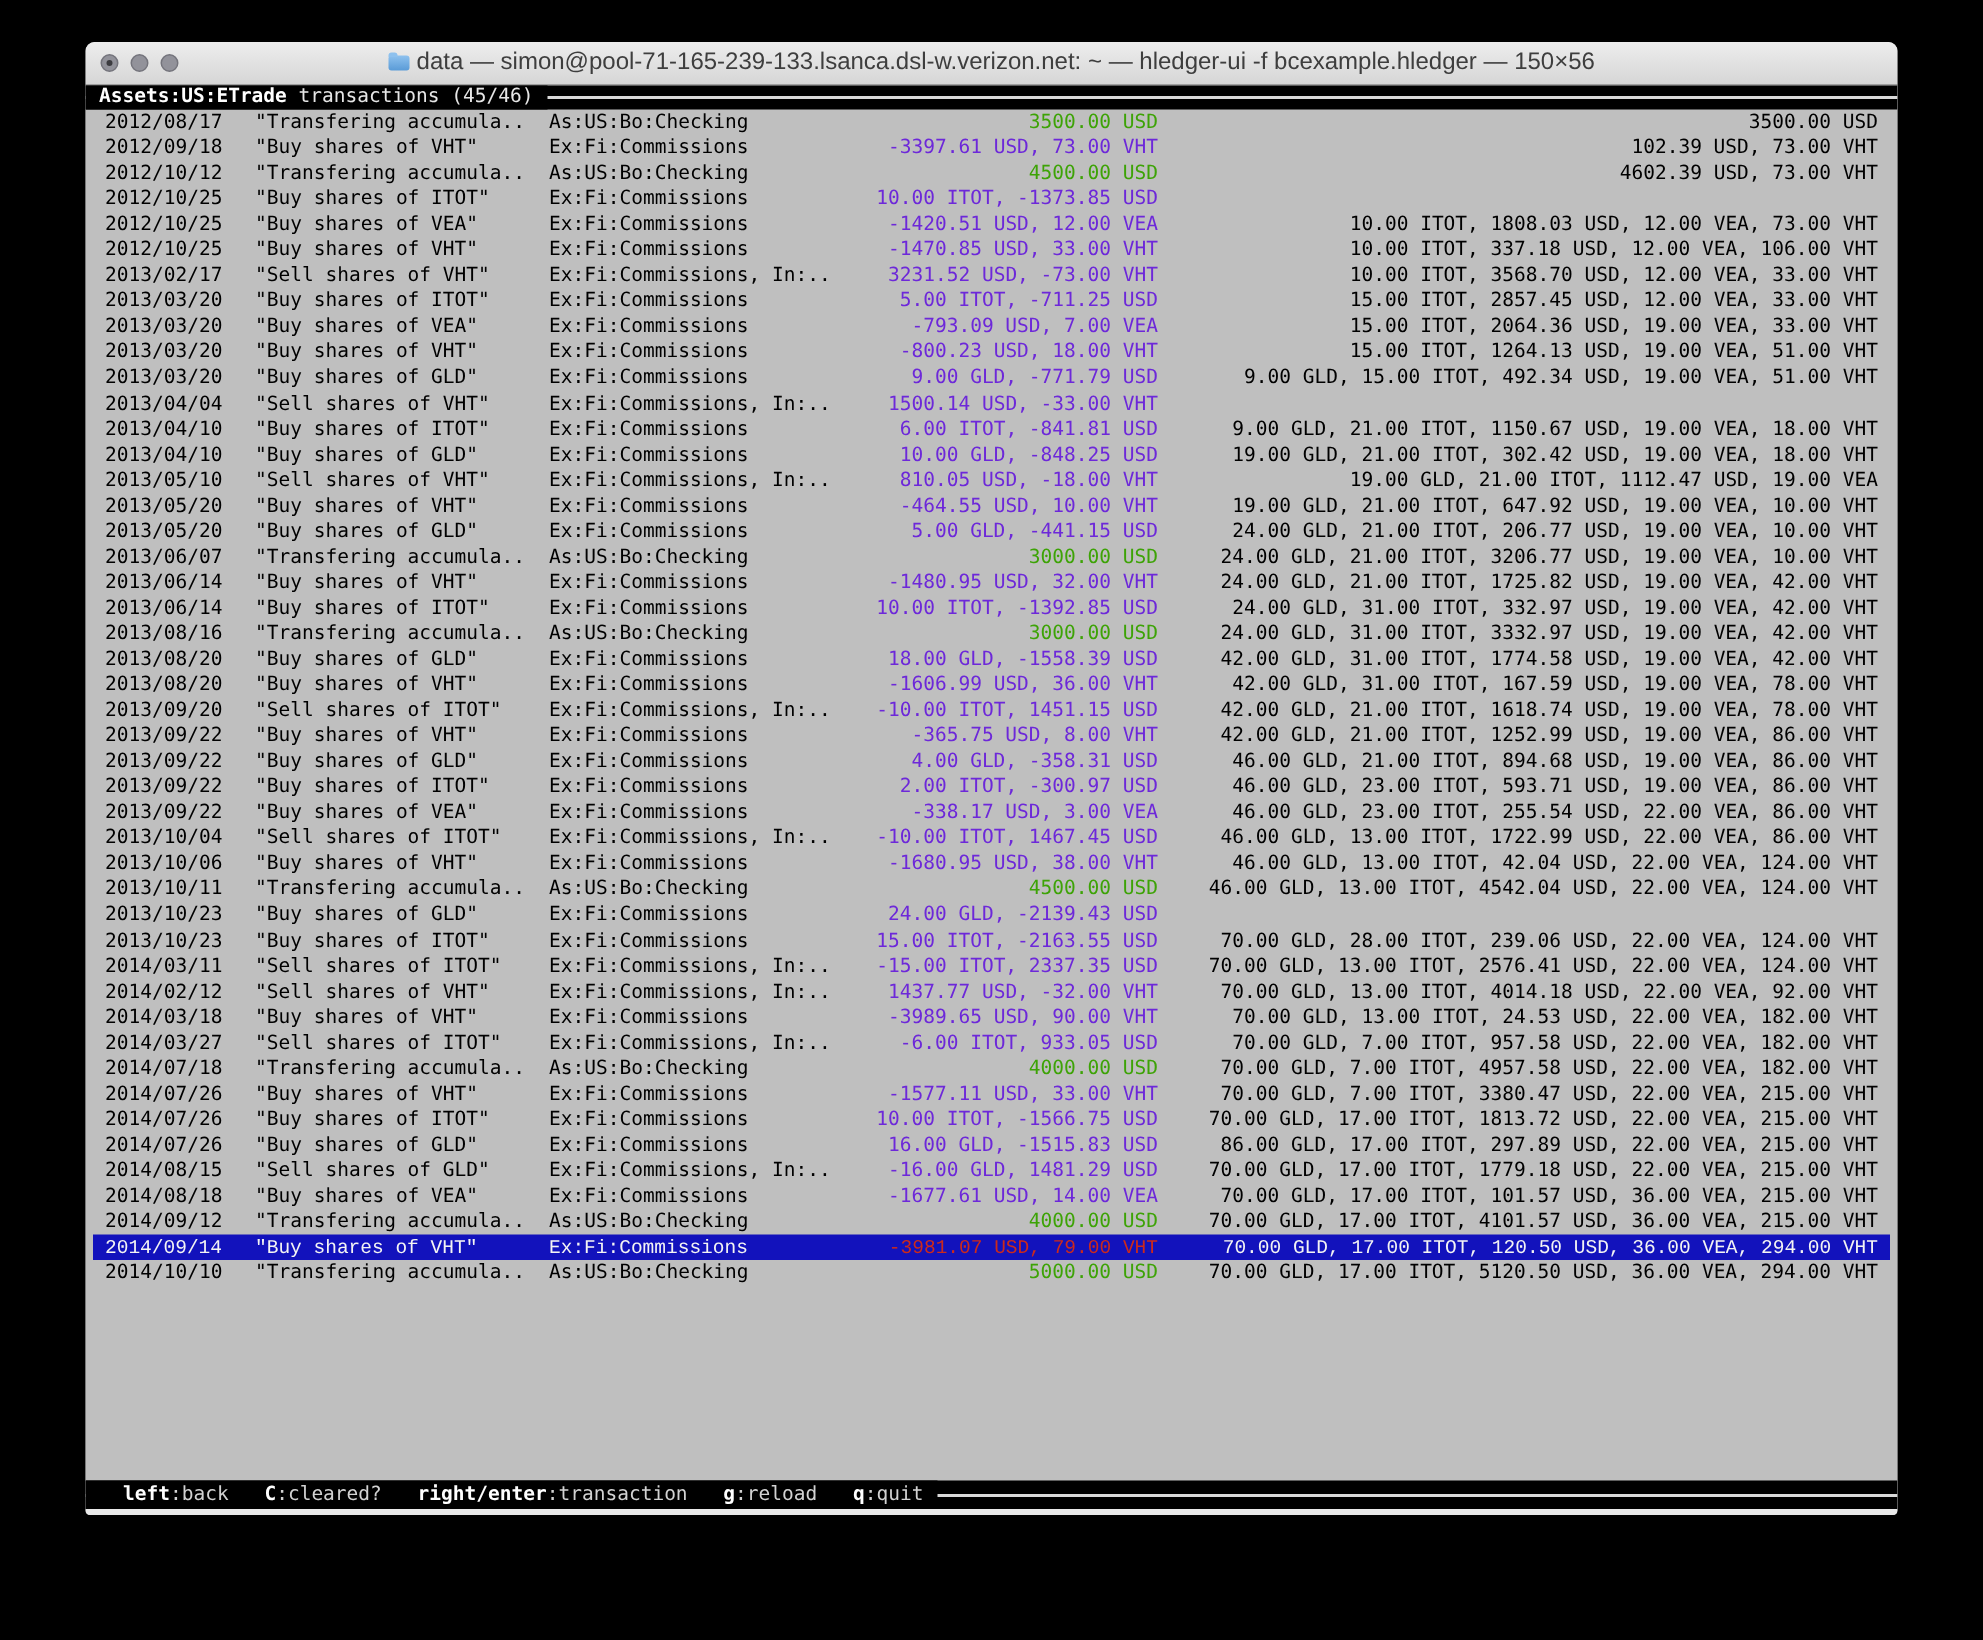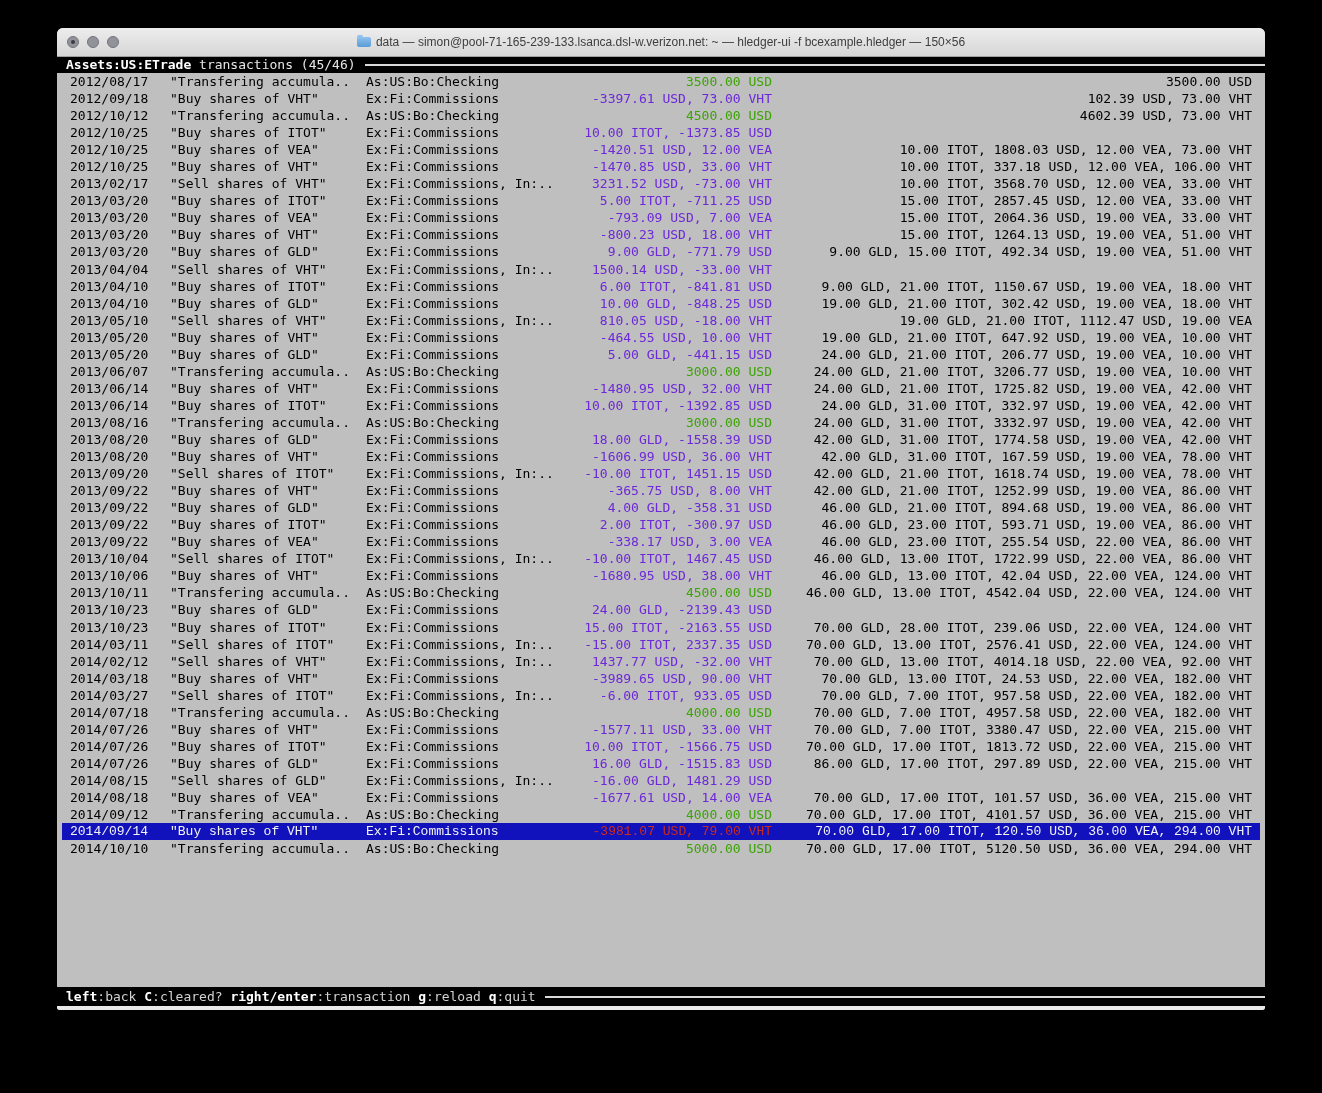--- a/index.html
+++ b/index.html
@@ -9,7 +9,7 @@
   .lights{position:absolute;left:10px;top:8px;display:flex;gap:8px;}
   .light{width:12px;height:12px;border-radius:50%;background:#92929a;border:1px solid #74747c;box-sizing:border-box;position:relative;}
   .light.close::after{content:"";position:absolute;left:3px;top:3px;width:4px;height:4px;border-radius:50%;background:#3c3c40;}
-  .wtitle{display:flex;align-items:center;justify-content:center;height:100%;font-size:12px;color:#3e3e3e;white-space:nowrap;}
+  .wtitle{display:flex;align-items:center;justify-content:center;height:100%;font-size:16px;color:#3e3e3e;white-space:nowrap;}
   .folder-icon{display:inline-block;width:14px;height:10px;background:linear-gradient(#8ec1ee,#5a9bd7);border-radius:2px;margin-right:5px;position:relative;}
   .folder-icon::before{content:"";position:absolute;left:0;top:-2px;width:6px;height:3px;background:#8ec1ee;border-radius:2px 2px 0 0;}
   

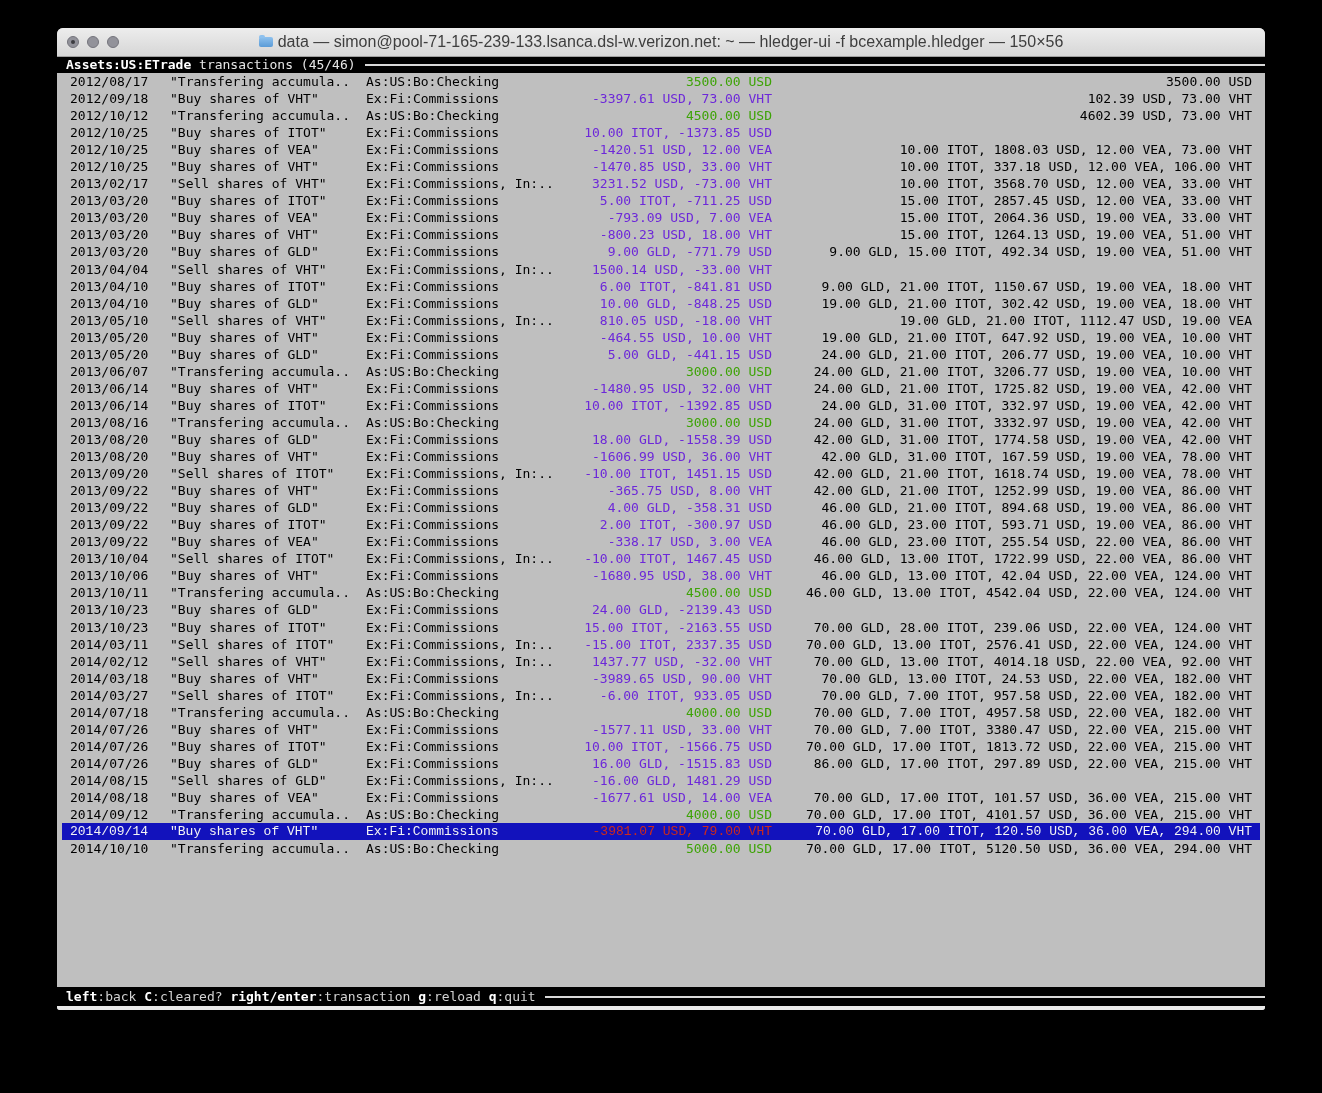--- a/index.html
+++ b/index.html
@@ -386,6 +386,7 @@
     <span class="desc">"Sell shares of GLD"</span>
     <span class="account">Ex:Fi:Commissions, In:..</span>
     <span class="change neg">-16.00 GLD, 1481.29 USD</span>
+    <span class="balance">70.00 GLD, 17.00 ITOT, 1779.18 USD, 22.00 VEA, 215.00 VHT</span>
   </div>
 
   <div class="row">

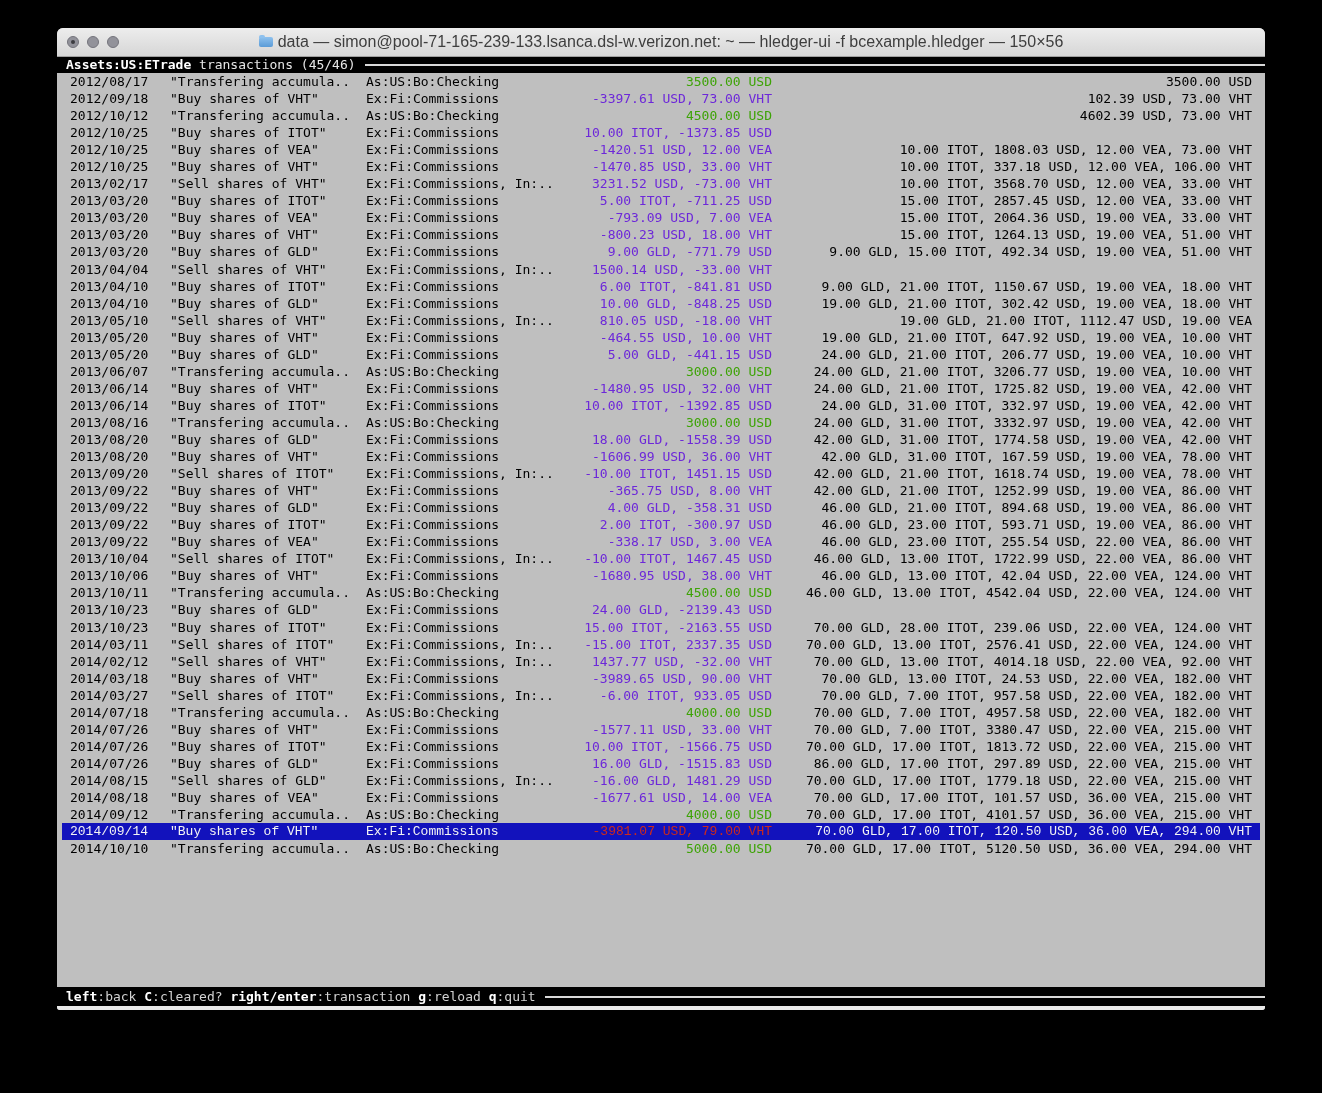--- a/index.html
+++ b/index.html
@@ -22,7 +22,7 @@
   .bar.bottom{bottom:0;height:19px;line-height:19px;}
   .bar b{color:#fff;font-weight:bold;}
   .hint{color:#d2d2d2;}
-  .hint b{color:#fff;}
+  .hint b{color:#fff;margin-left:16px;}
   
   .rows{position:absolute;top:16px;left:0;right:0;}
   .row{height:17.05px;line-height:17.05px;margin:0 5px;padding:0 8px;display:grid;grid-template-columns:100px 196px 190px 216px 1fr;white-space:nowrap;overflow:hidden;}

